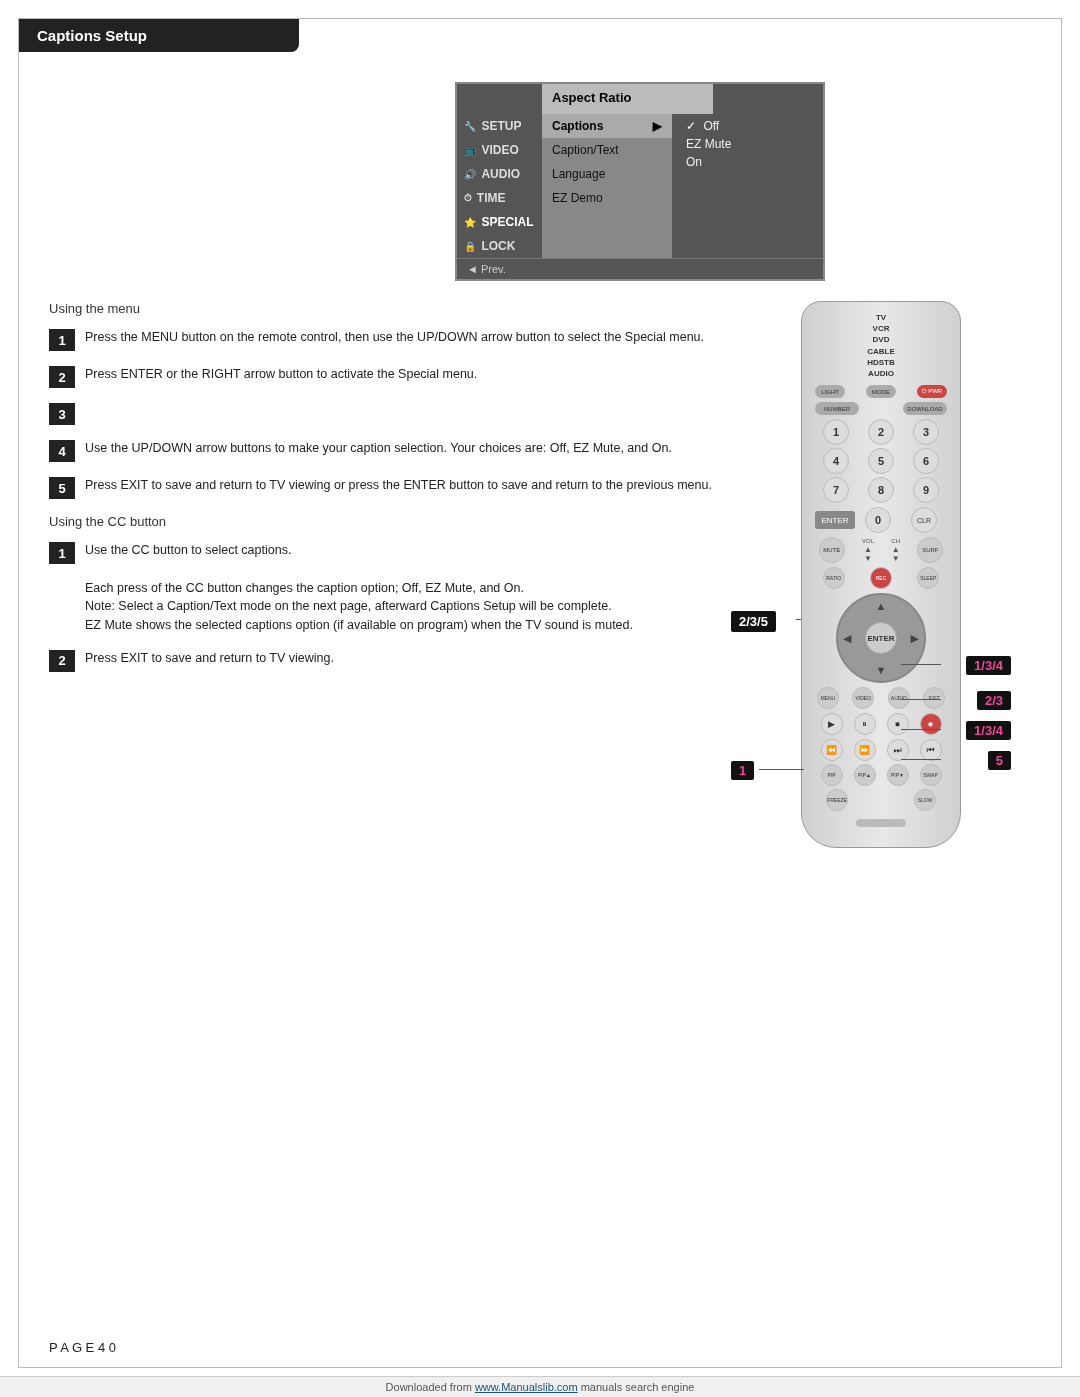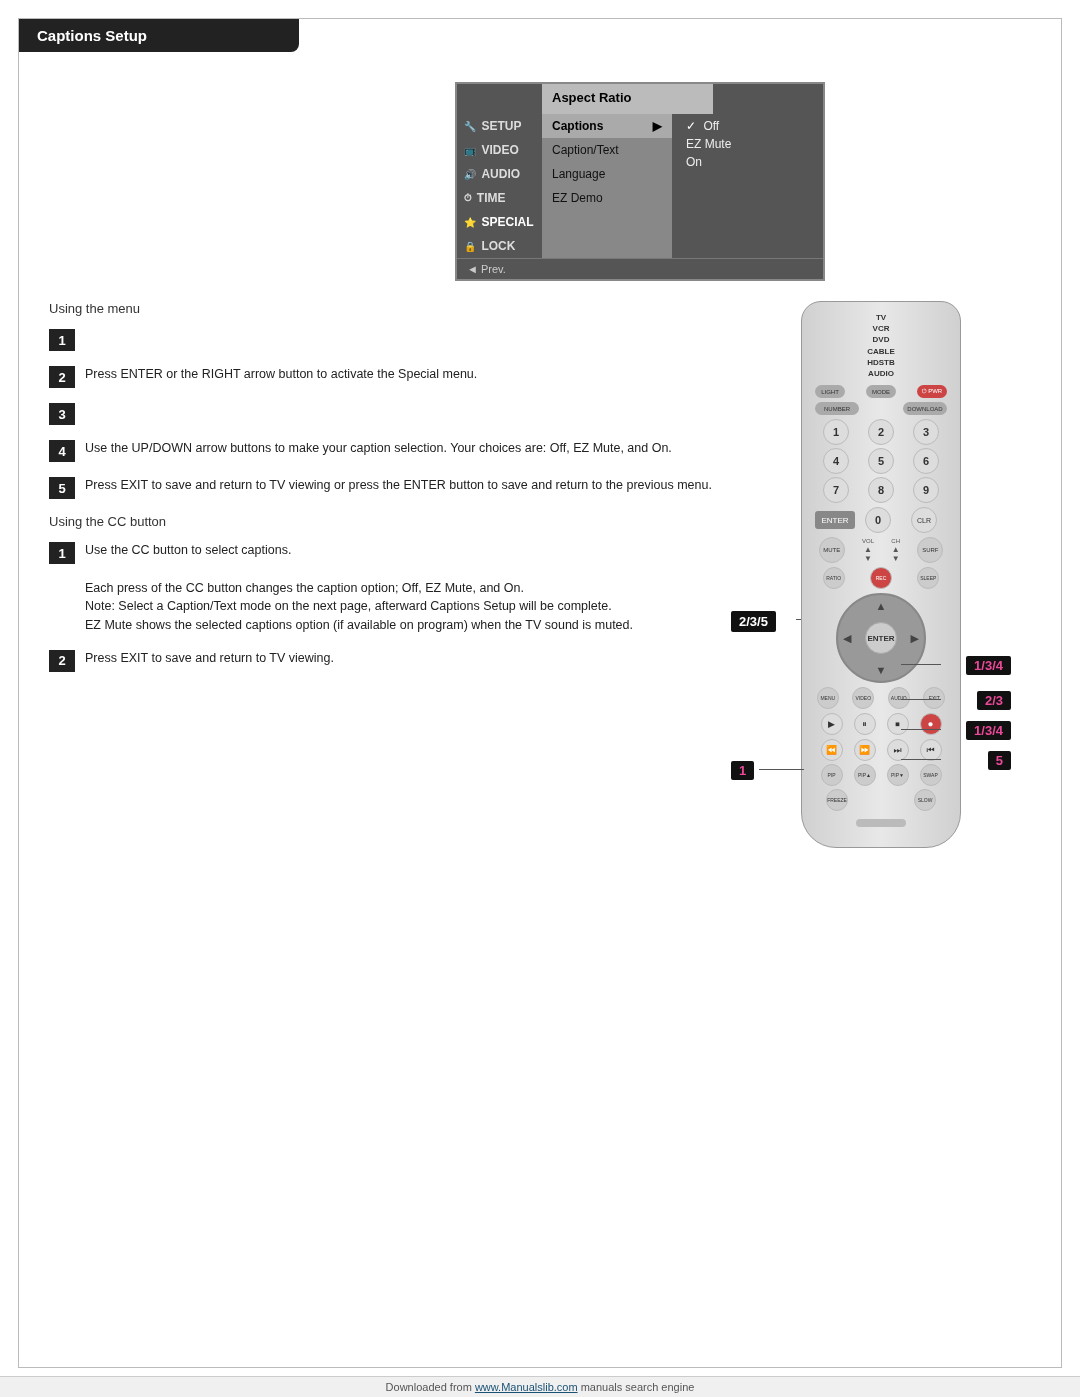--- a/index.html
+++ b/index.html
@@ -542,6 +542,7 @@
 
         <div class="step-row">
           <div class="step-badge">1</div>
+          <div class="step-text">Press the MENU button on the remote control, then use the UP/DOWN arrow button to select the Special menu.</div>
         </div>
 
         <div class="step-row">

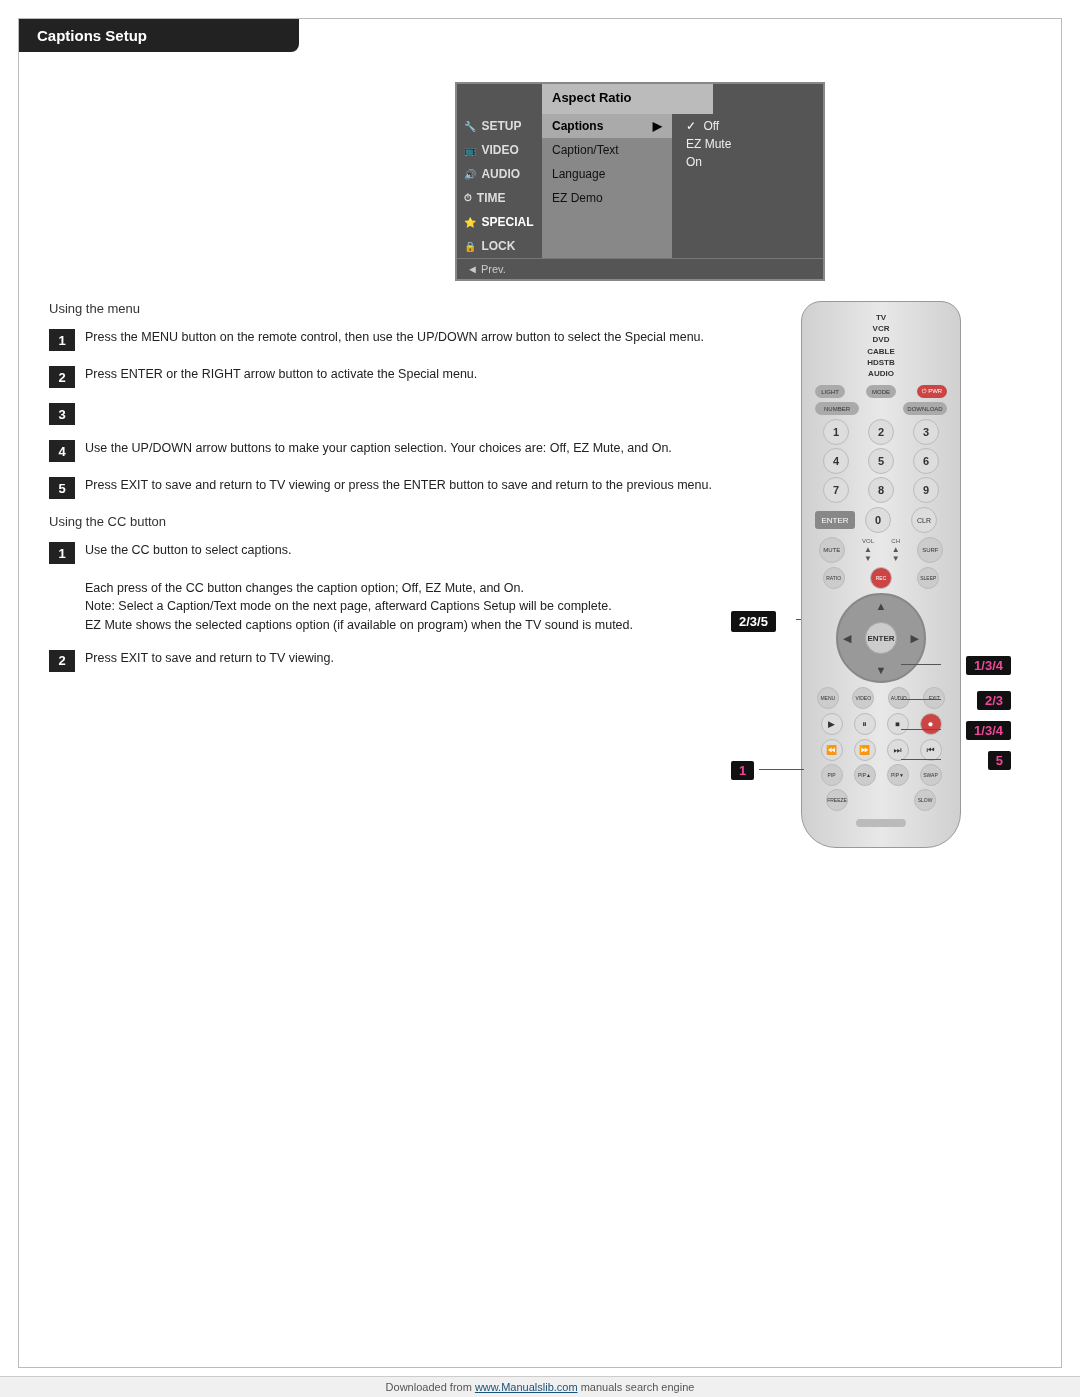--- a/index.html
+++ b/index.html
@@ -721,6 +721,9 @@
 
   </div>
 
+  <div class="page-footer">
+    <span>P A G E  4 0</span>
+  </div>
 
 </div>
 

